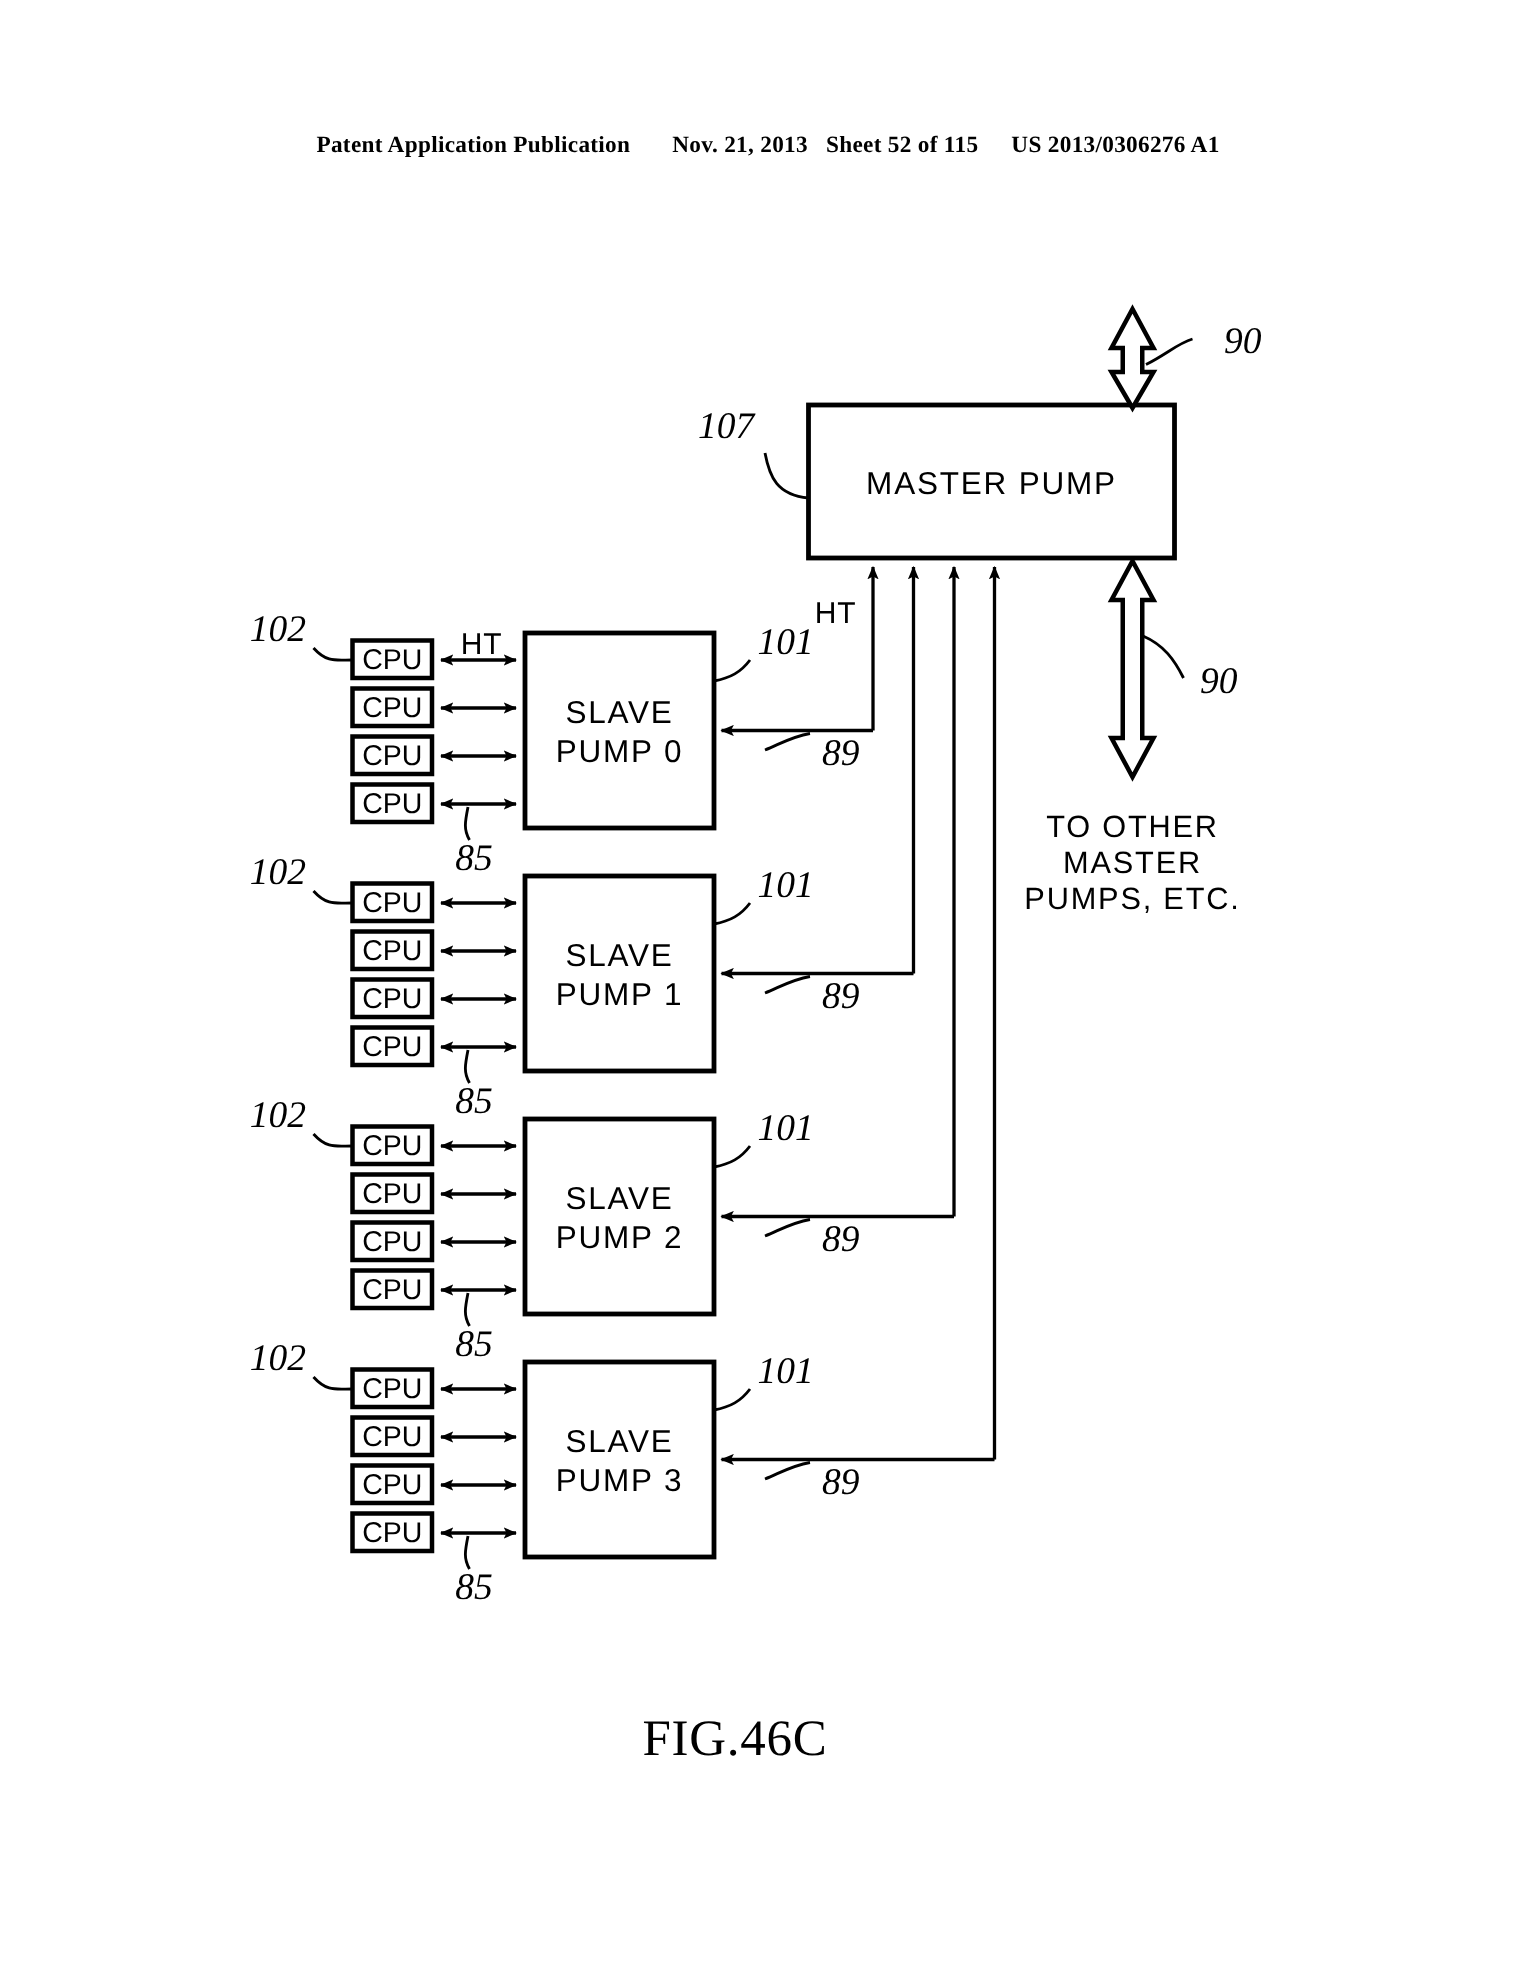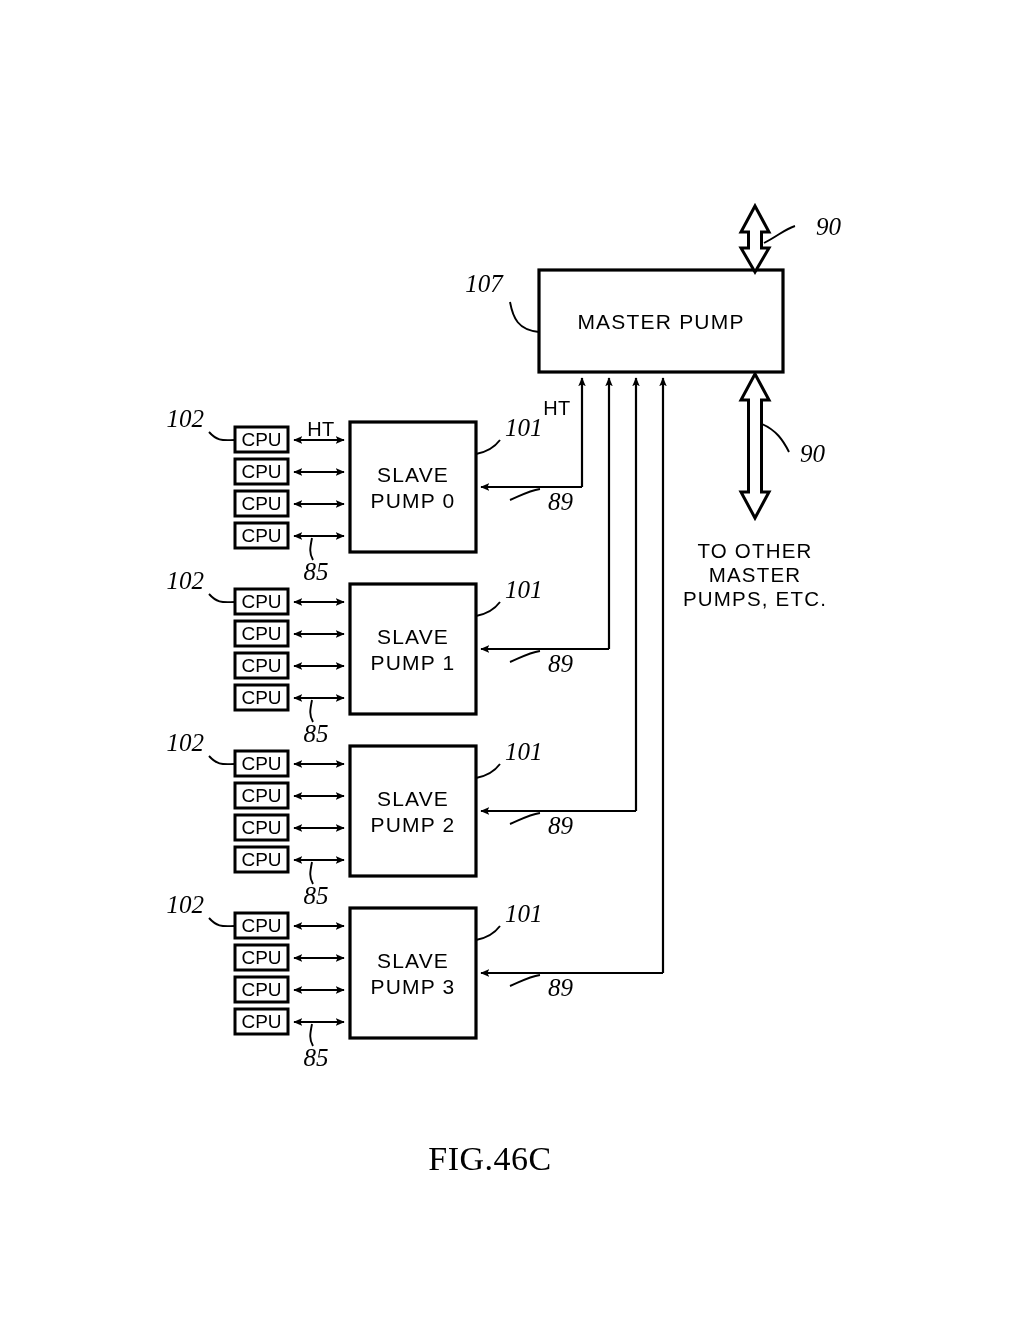--- a/index.html
+++ b/index.html
@@ -90,6 +90,9 @@
 
 <div id="sheet">
 
+  <div class="hdr">
+    <span>Patent Application Publication</span><span class="gapA"></span><span>Nov. 21, 2013</span><span class="gapB"></span><span>Sheet 52 of 115</span><span class="gapC"></span><span>US 2013/0306276 A1</span>
+  </div>
 
   <svg id="fig" viewBox="0 0 1024 1320">
     <defs>

